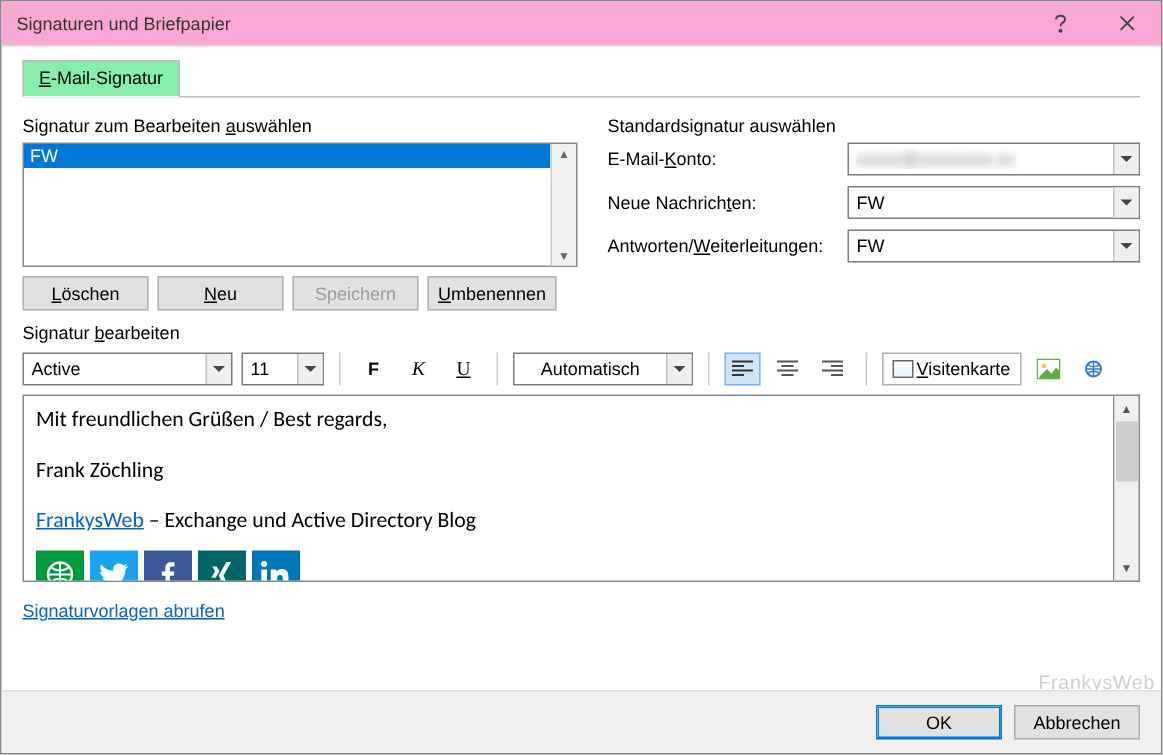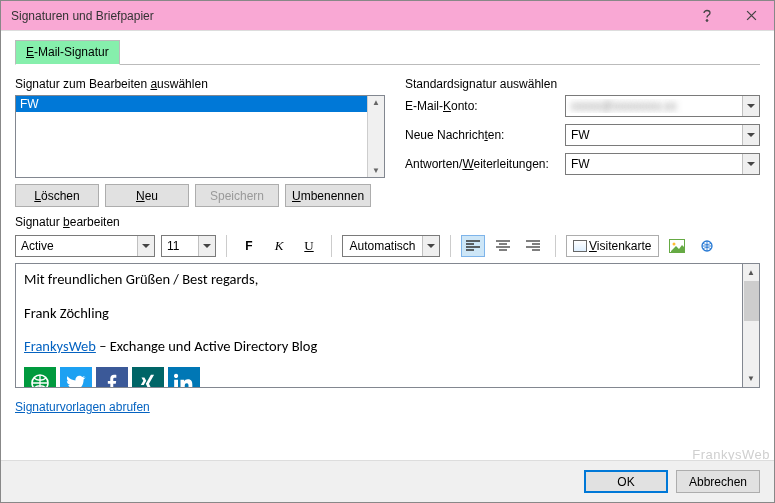--- a/index.html
+++ b/index.html
@@ -138,7 +138,7 @@
     padding:0 6px;
   }
   .vcard .ic { width:14px; height:12px; border:1px solid #666; background:linear-gradient(#fff,#dff0ff);}
-  .combo.autocolor { width:98px; }
+  .combo.autocolor { width:120px; }
 
   .editor-wrap { display:flex; margin-top:6px; }
   .editor {

